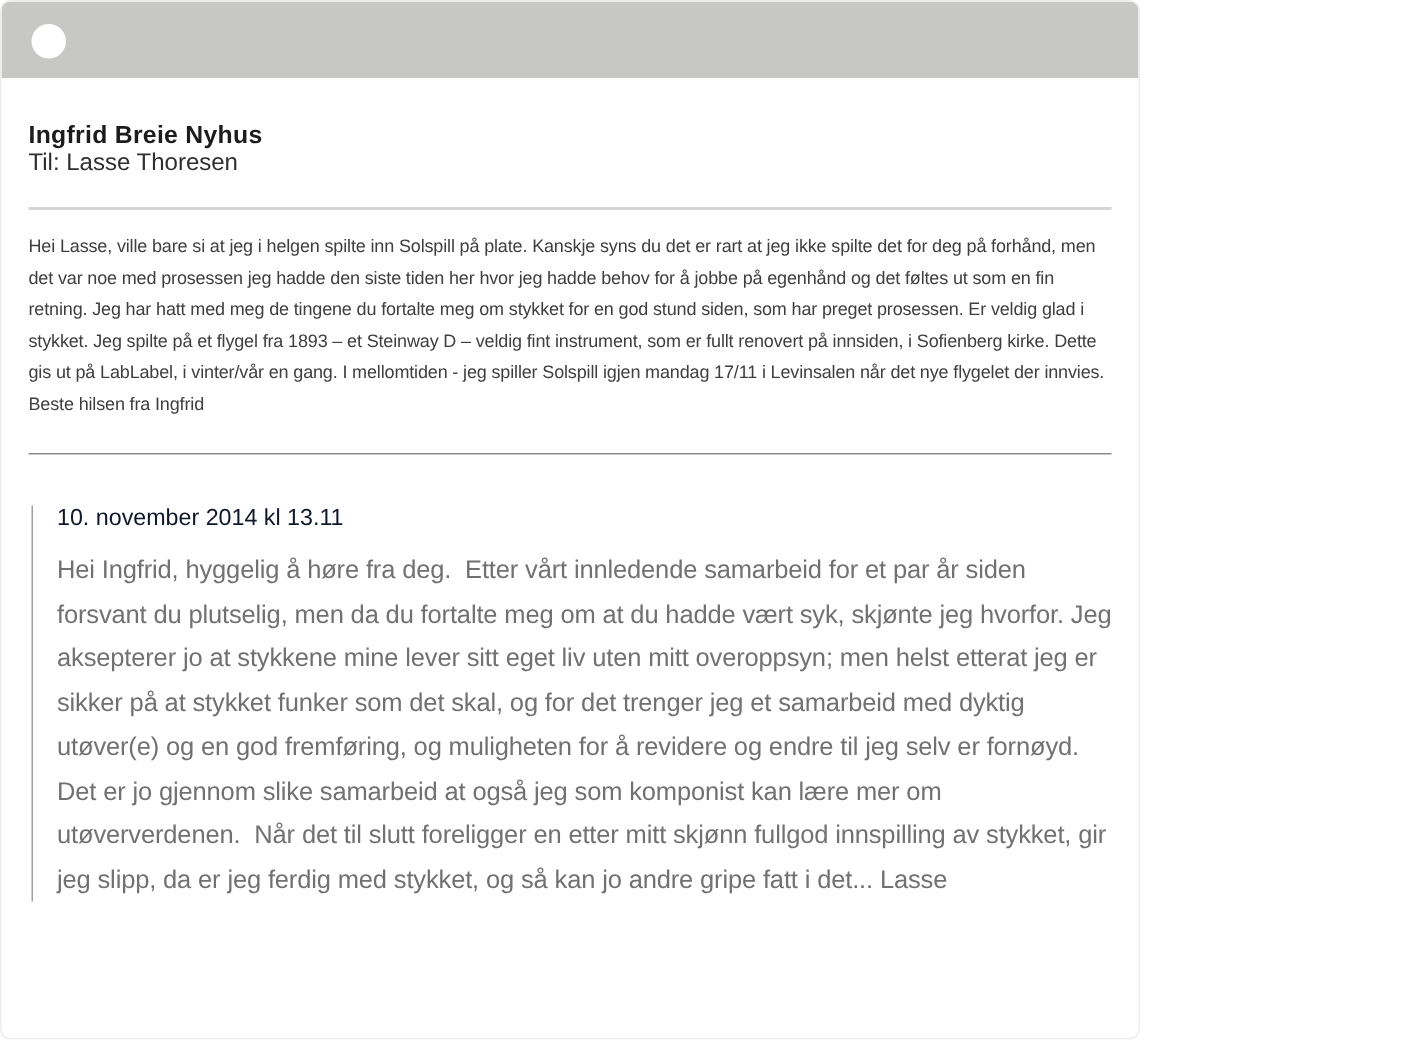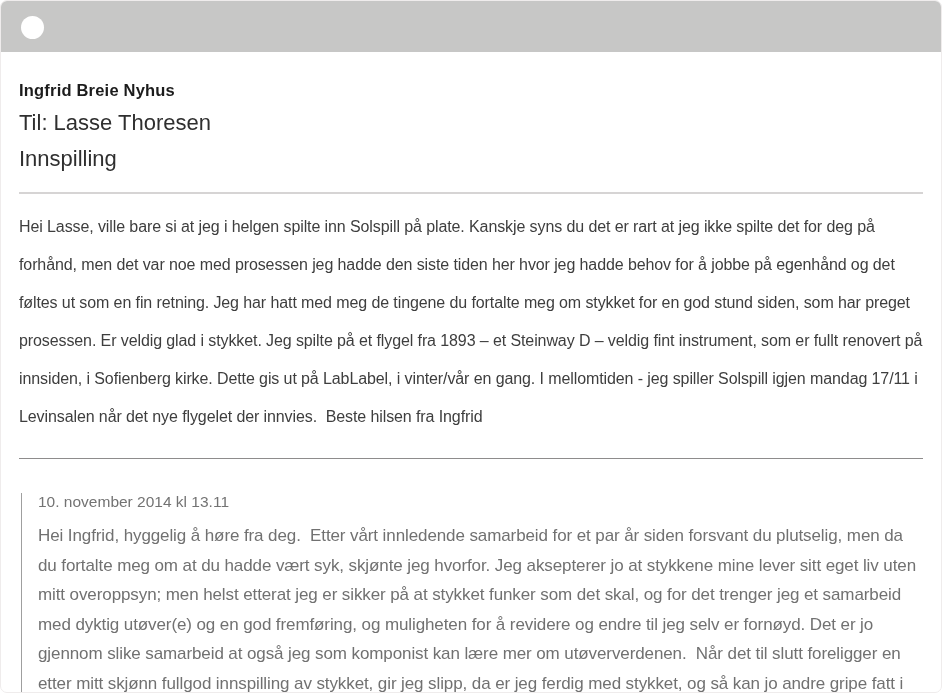--- a/index.html
+++ b/index.html
@@ -12,7 +12,7 @@
   html,body{margin:0;padding:0;background:#fff;}
   body{font-family:"Liberation Sans", sans-serif;}
   .window{
-    width:942px;height:693px;
+    width:760px;height:693px;
     background:#fff;
     border:1px solid #efecec;
     border-radius:7px;

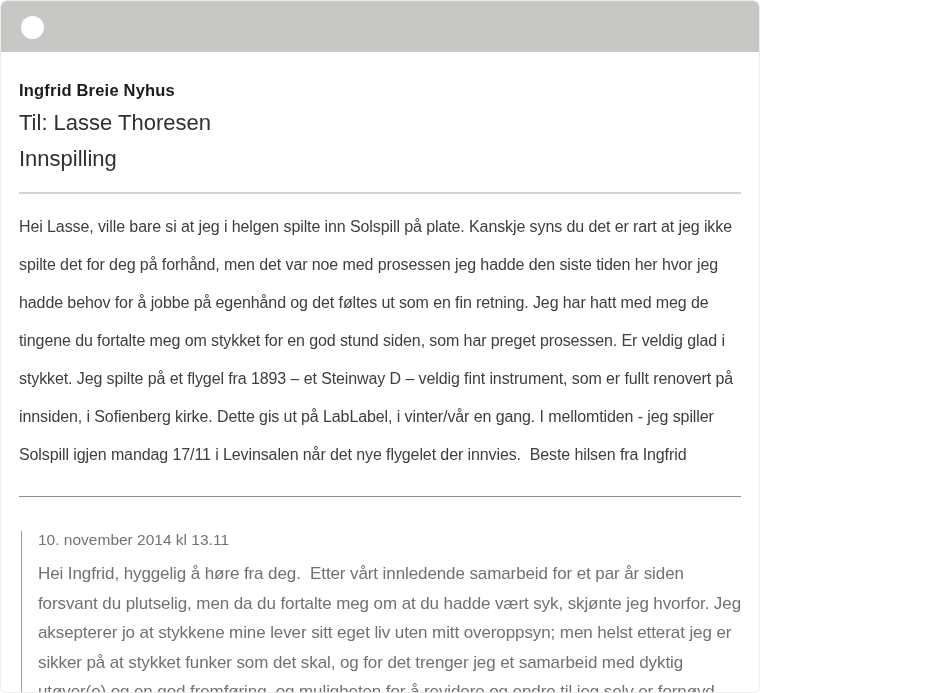--- a/index.html
+++ b/index.html
@@ -41,7 +41,7 @@
     font-size:15.5px;color:#3c3c3c;
   }
   .to,.subject{
-    font-size:22px;color:#2f2f2f;margin-top:10px;
+    font-size:16px;color:#2f2f2f;
   }
   .sep1{
     border:none;border-top:2px solid #d6d4d4;margin:20px 0 0 0;

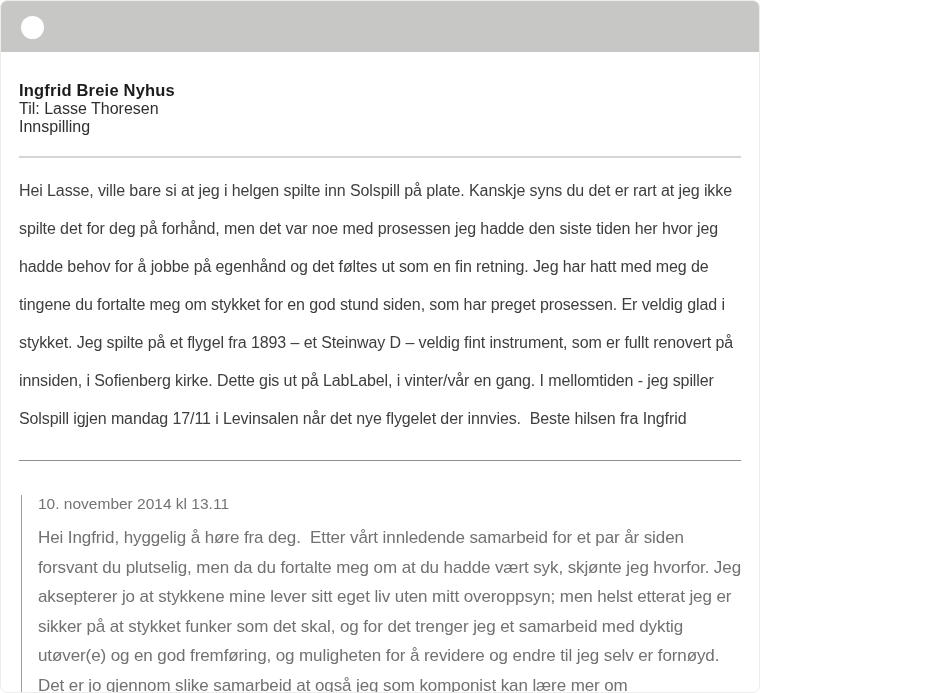--- a/index.html
+++ b/index.html
@@ -86,7 +86,6 @@
         <div class="sender">Ingfrid Breie Nyhus</div>
       </div>
       <div class="to">Til: Lasse Thoresen</div>
-      <div class="subject">Innspilling</div>
     </div>
 
     <hr class="sep1">

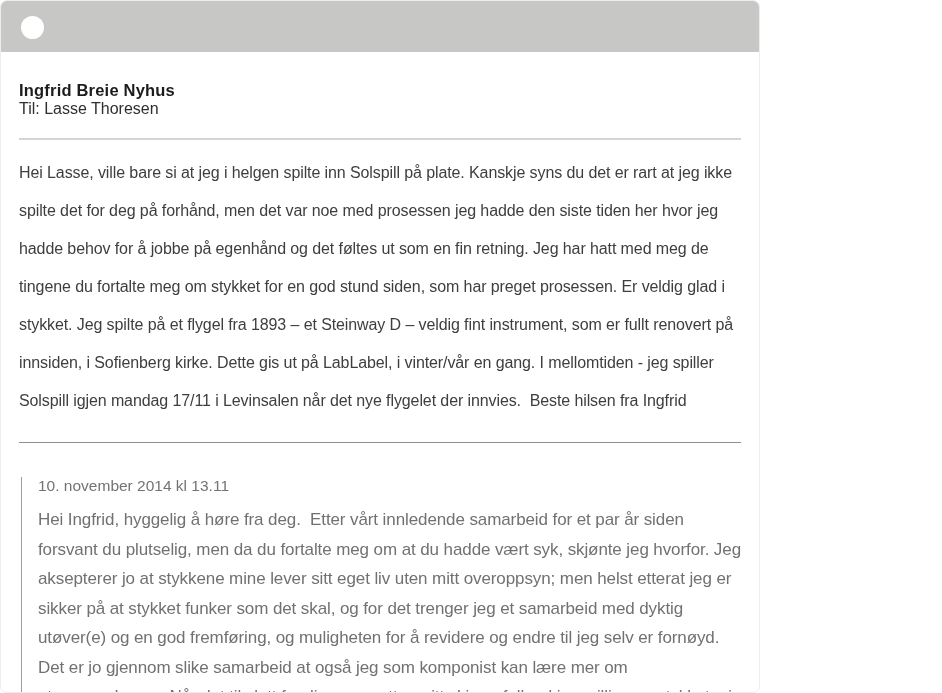--- a/index.html
+++ b/index.html
@@ -47,7 +47,7 @@
     border:none;border-top:2px solid #d6d4d4;margin:20px 0 0 0;
   }
   .body-text{
-    font-size:16px;line-height:38px;color:var(--body_text);
+    font-size:12px;line-height:21px;color:var(--body_text);
     margin:14px 0 0 0;
     white-space:pre-wrap;
     letter-spacing:-0.1px;

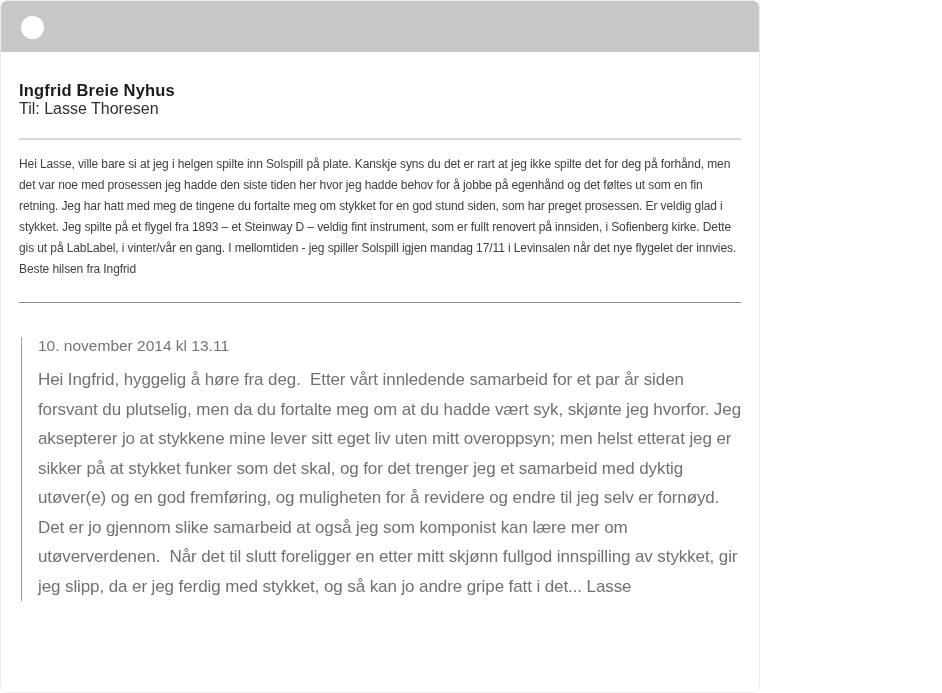--- a/index.html
+++ b/index.html
@@ -61,7 +61,7 @@
     border-left:1px solid #9f9f9f;
   }
   .quote-date{
-    font-size:15.5px;color:#737373;
+    font-size:15.5px;color:#0f172a;
   }
   .quote-body{
     font-size:17px;line-height:29.5px;color:var(--quote_text);

